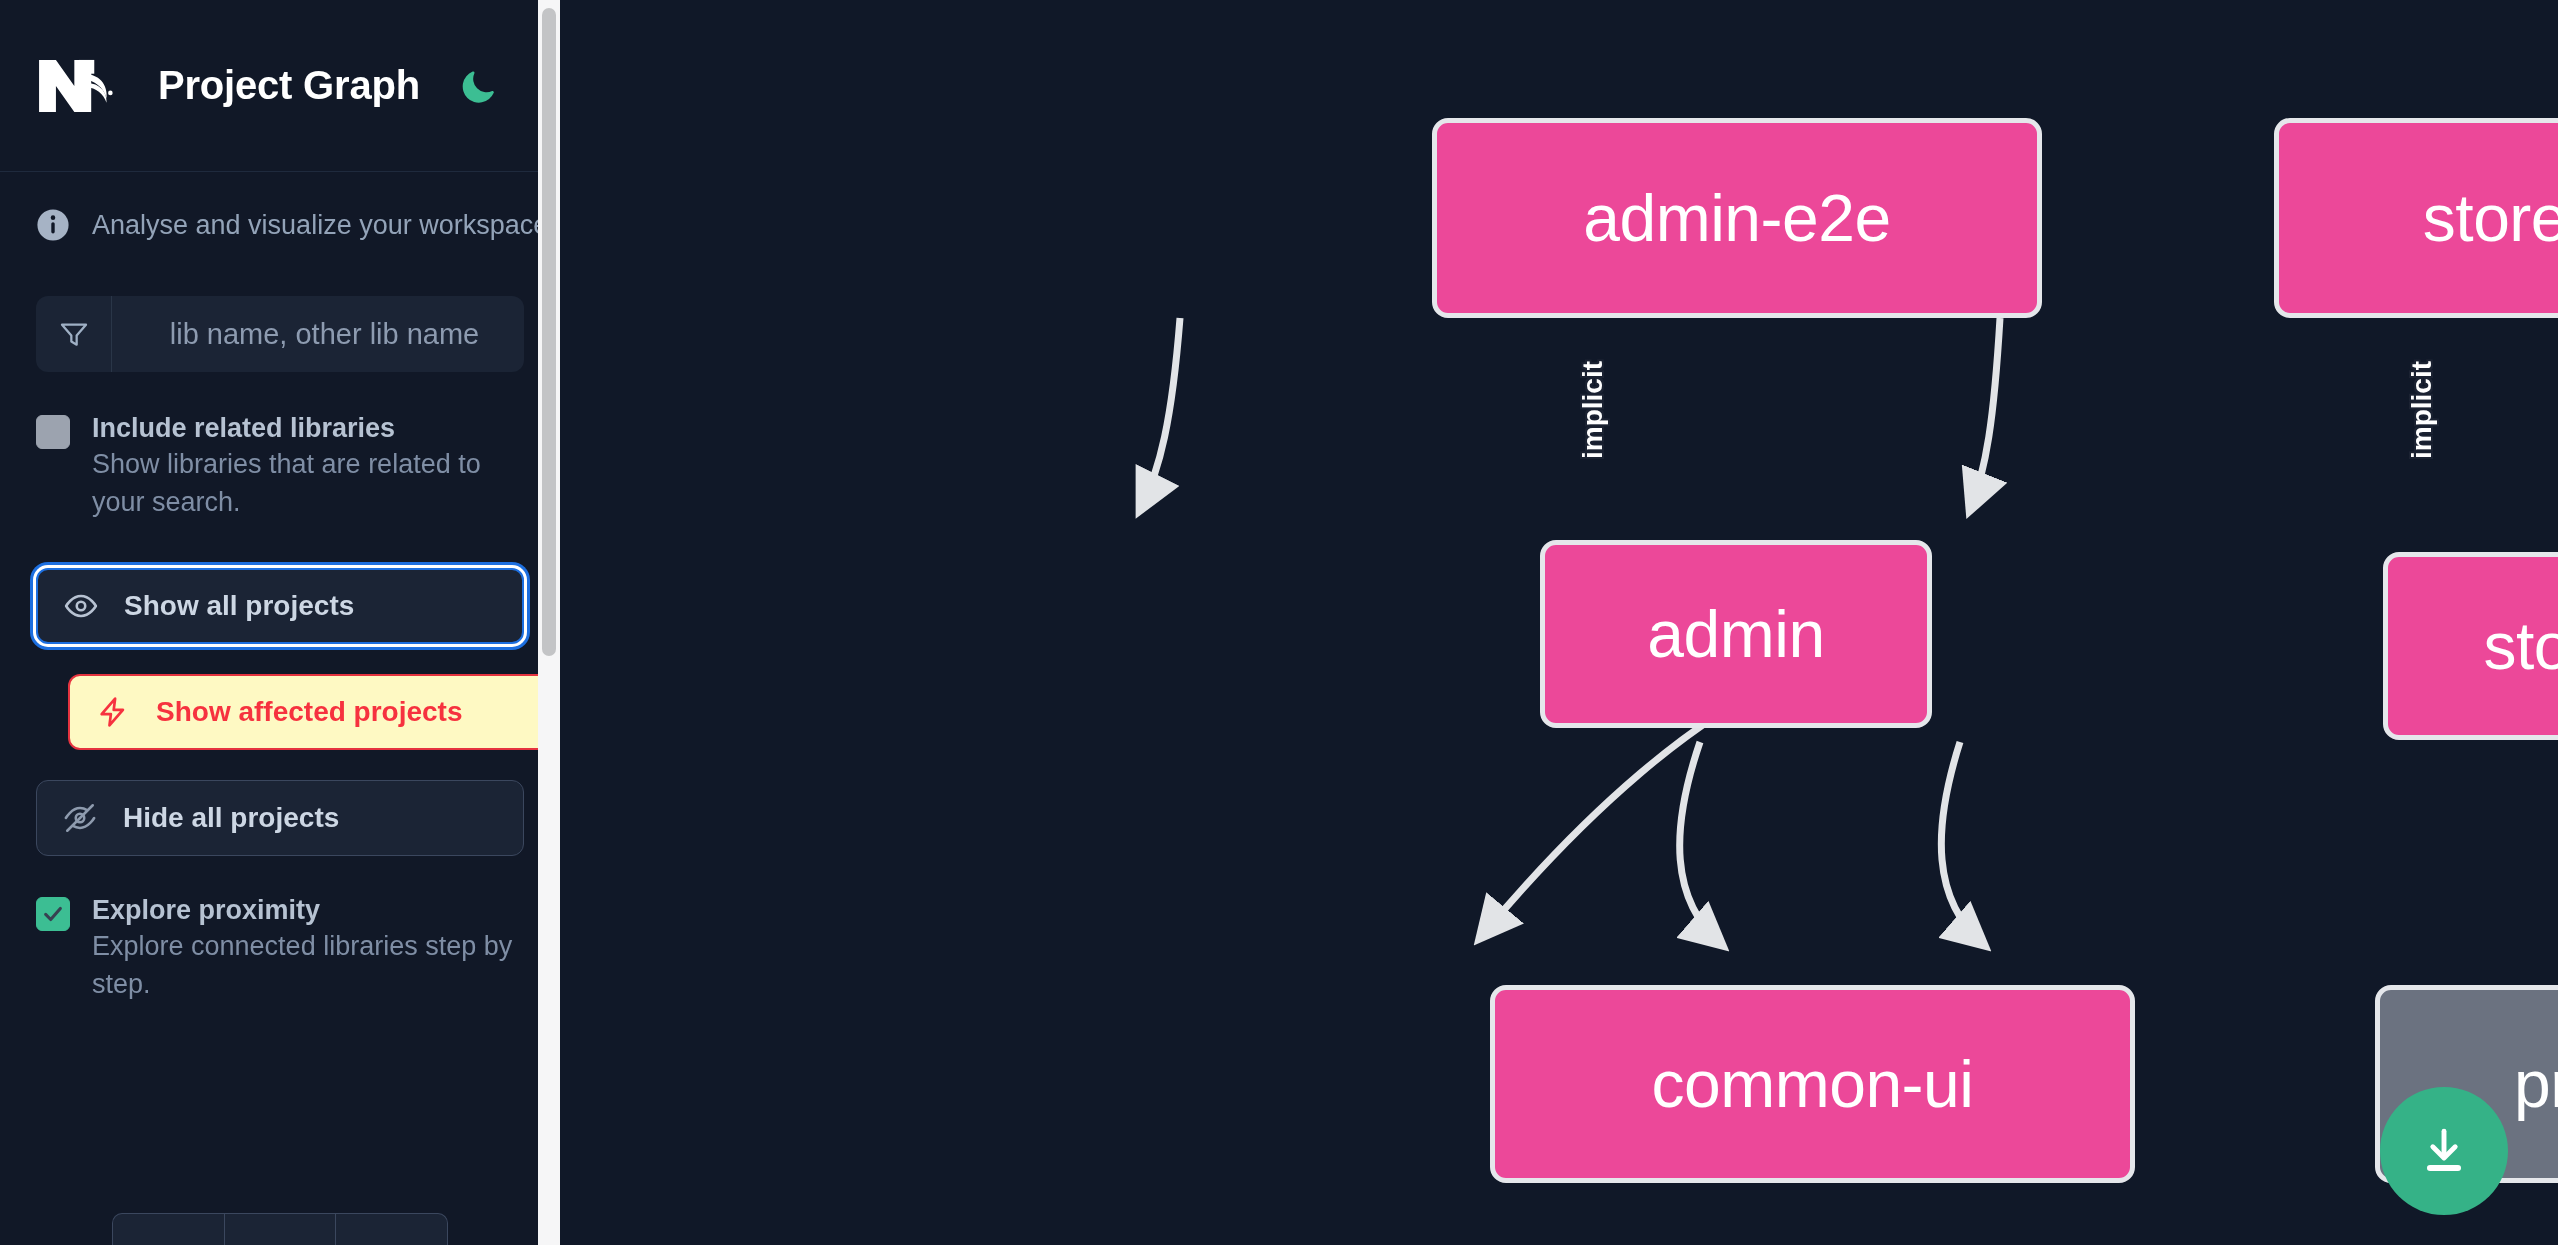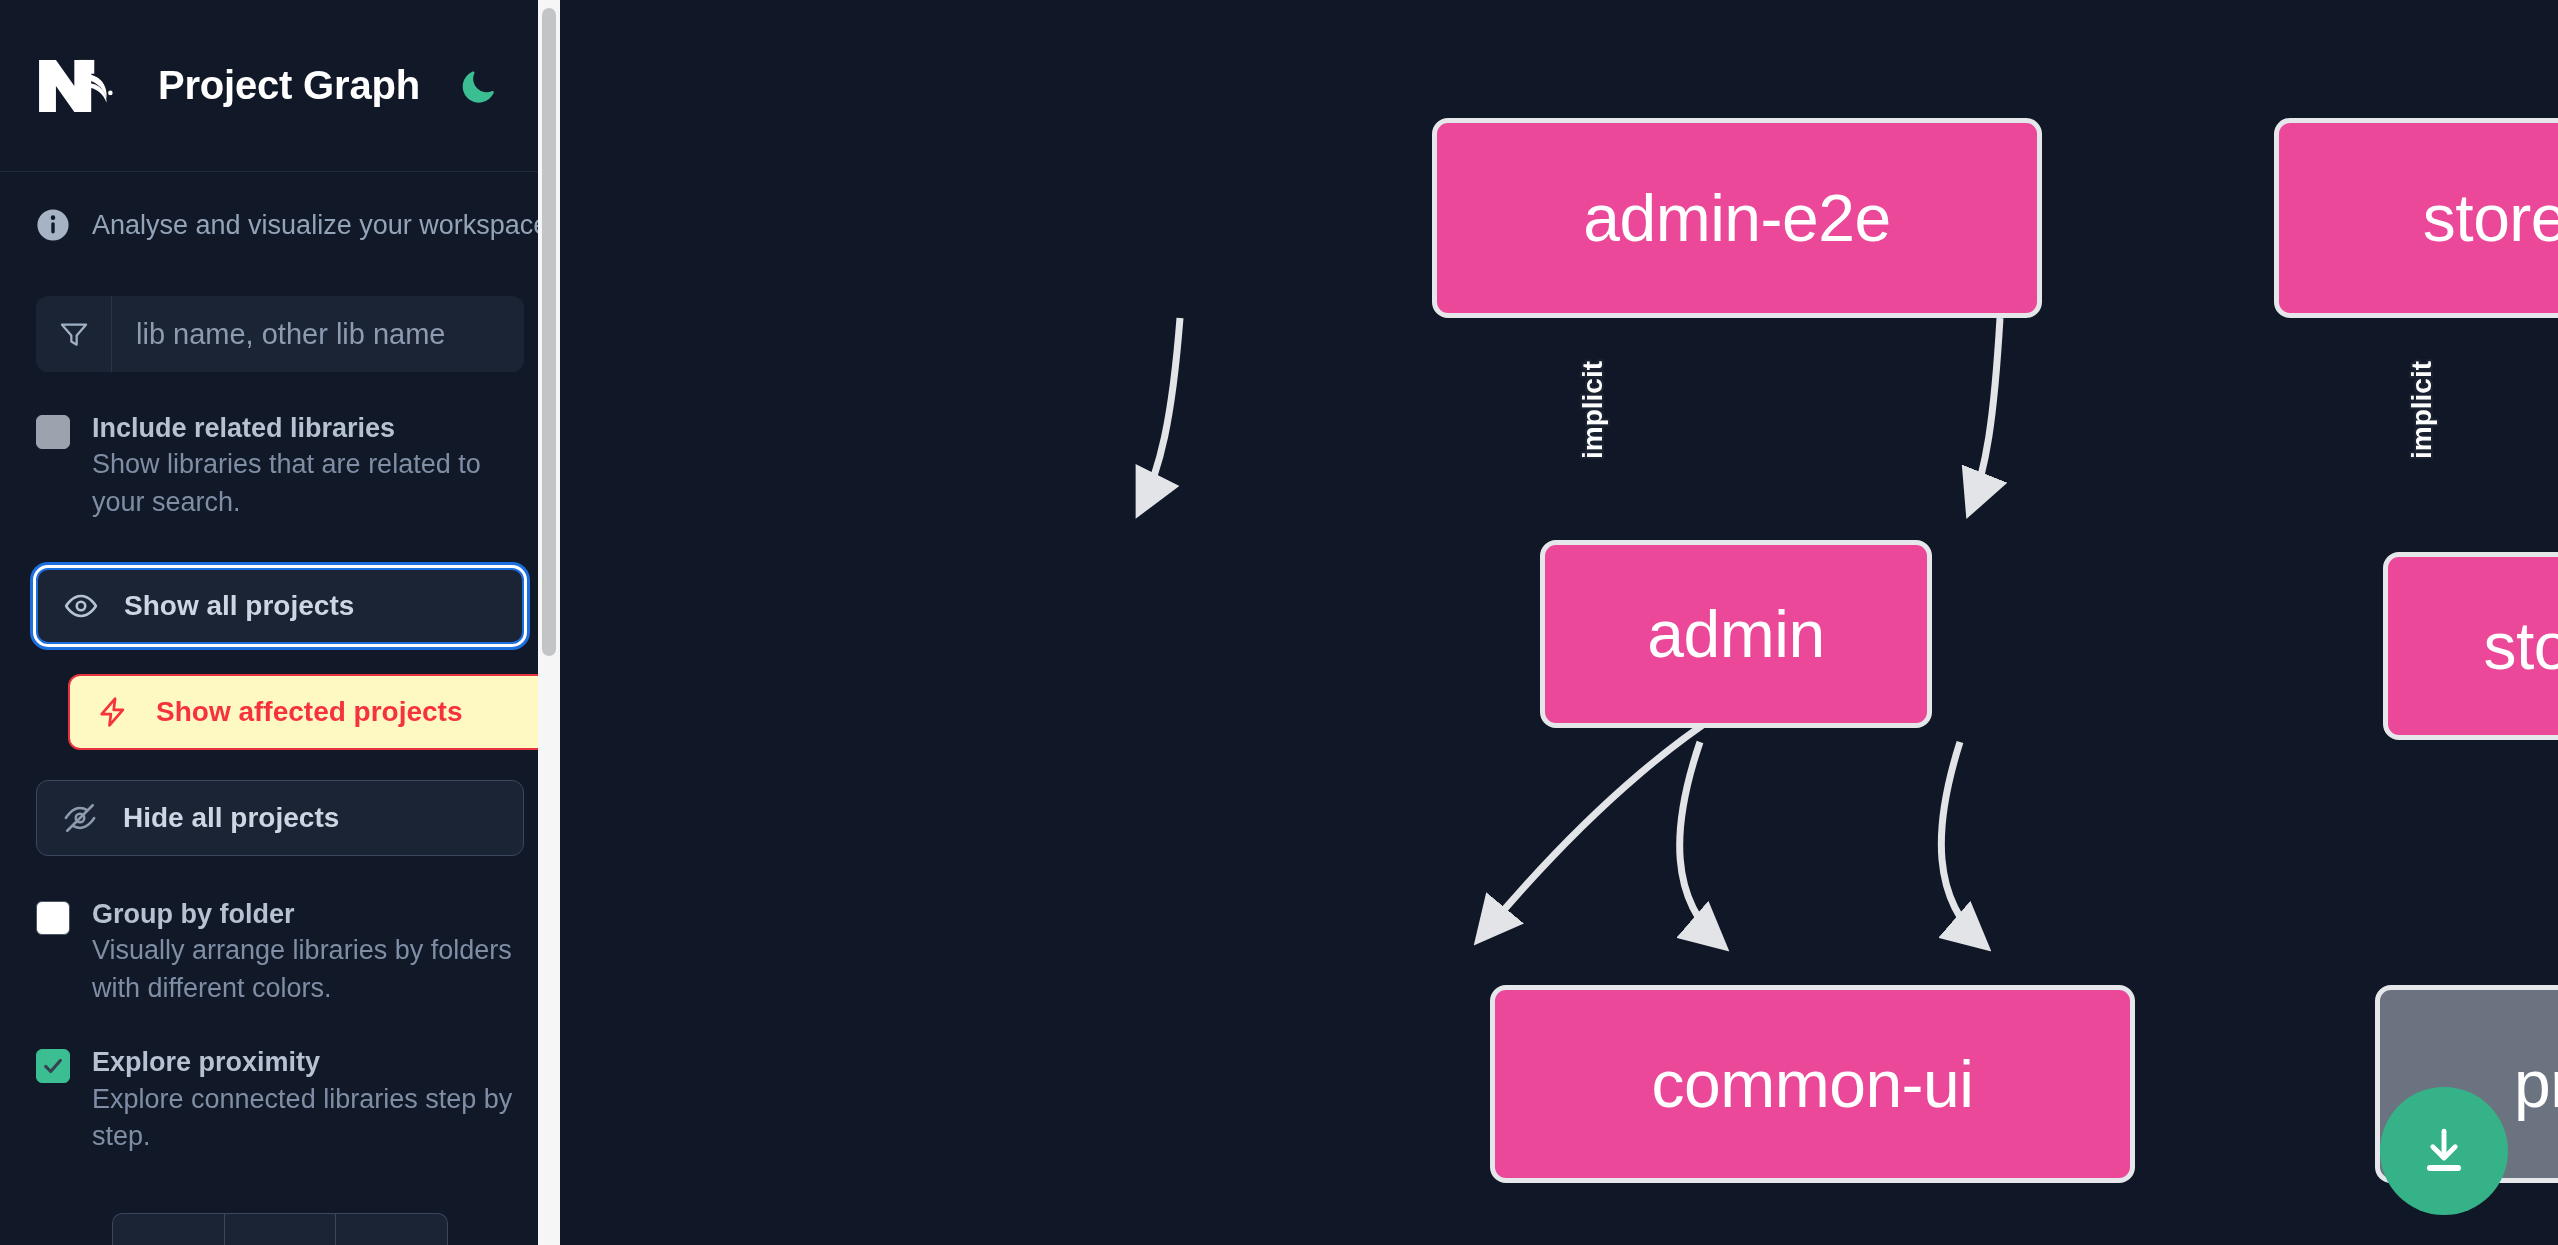--- a/index.html
+++ b/index.html
@@ -112,6 +112,7 @@
     font-size: 29px;
     font-family: "Liberation Sans", sans-serif;
     padding: 0 24px;
+    text-align: center;
   }
   .search-input::placeholder { color: #8d9bb0; }
 

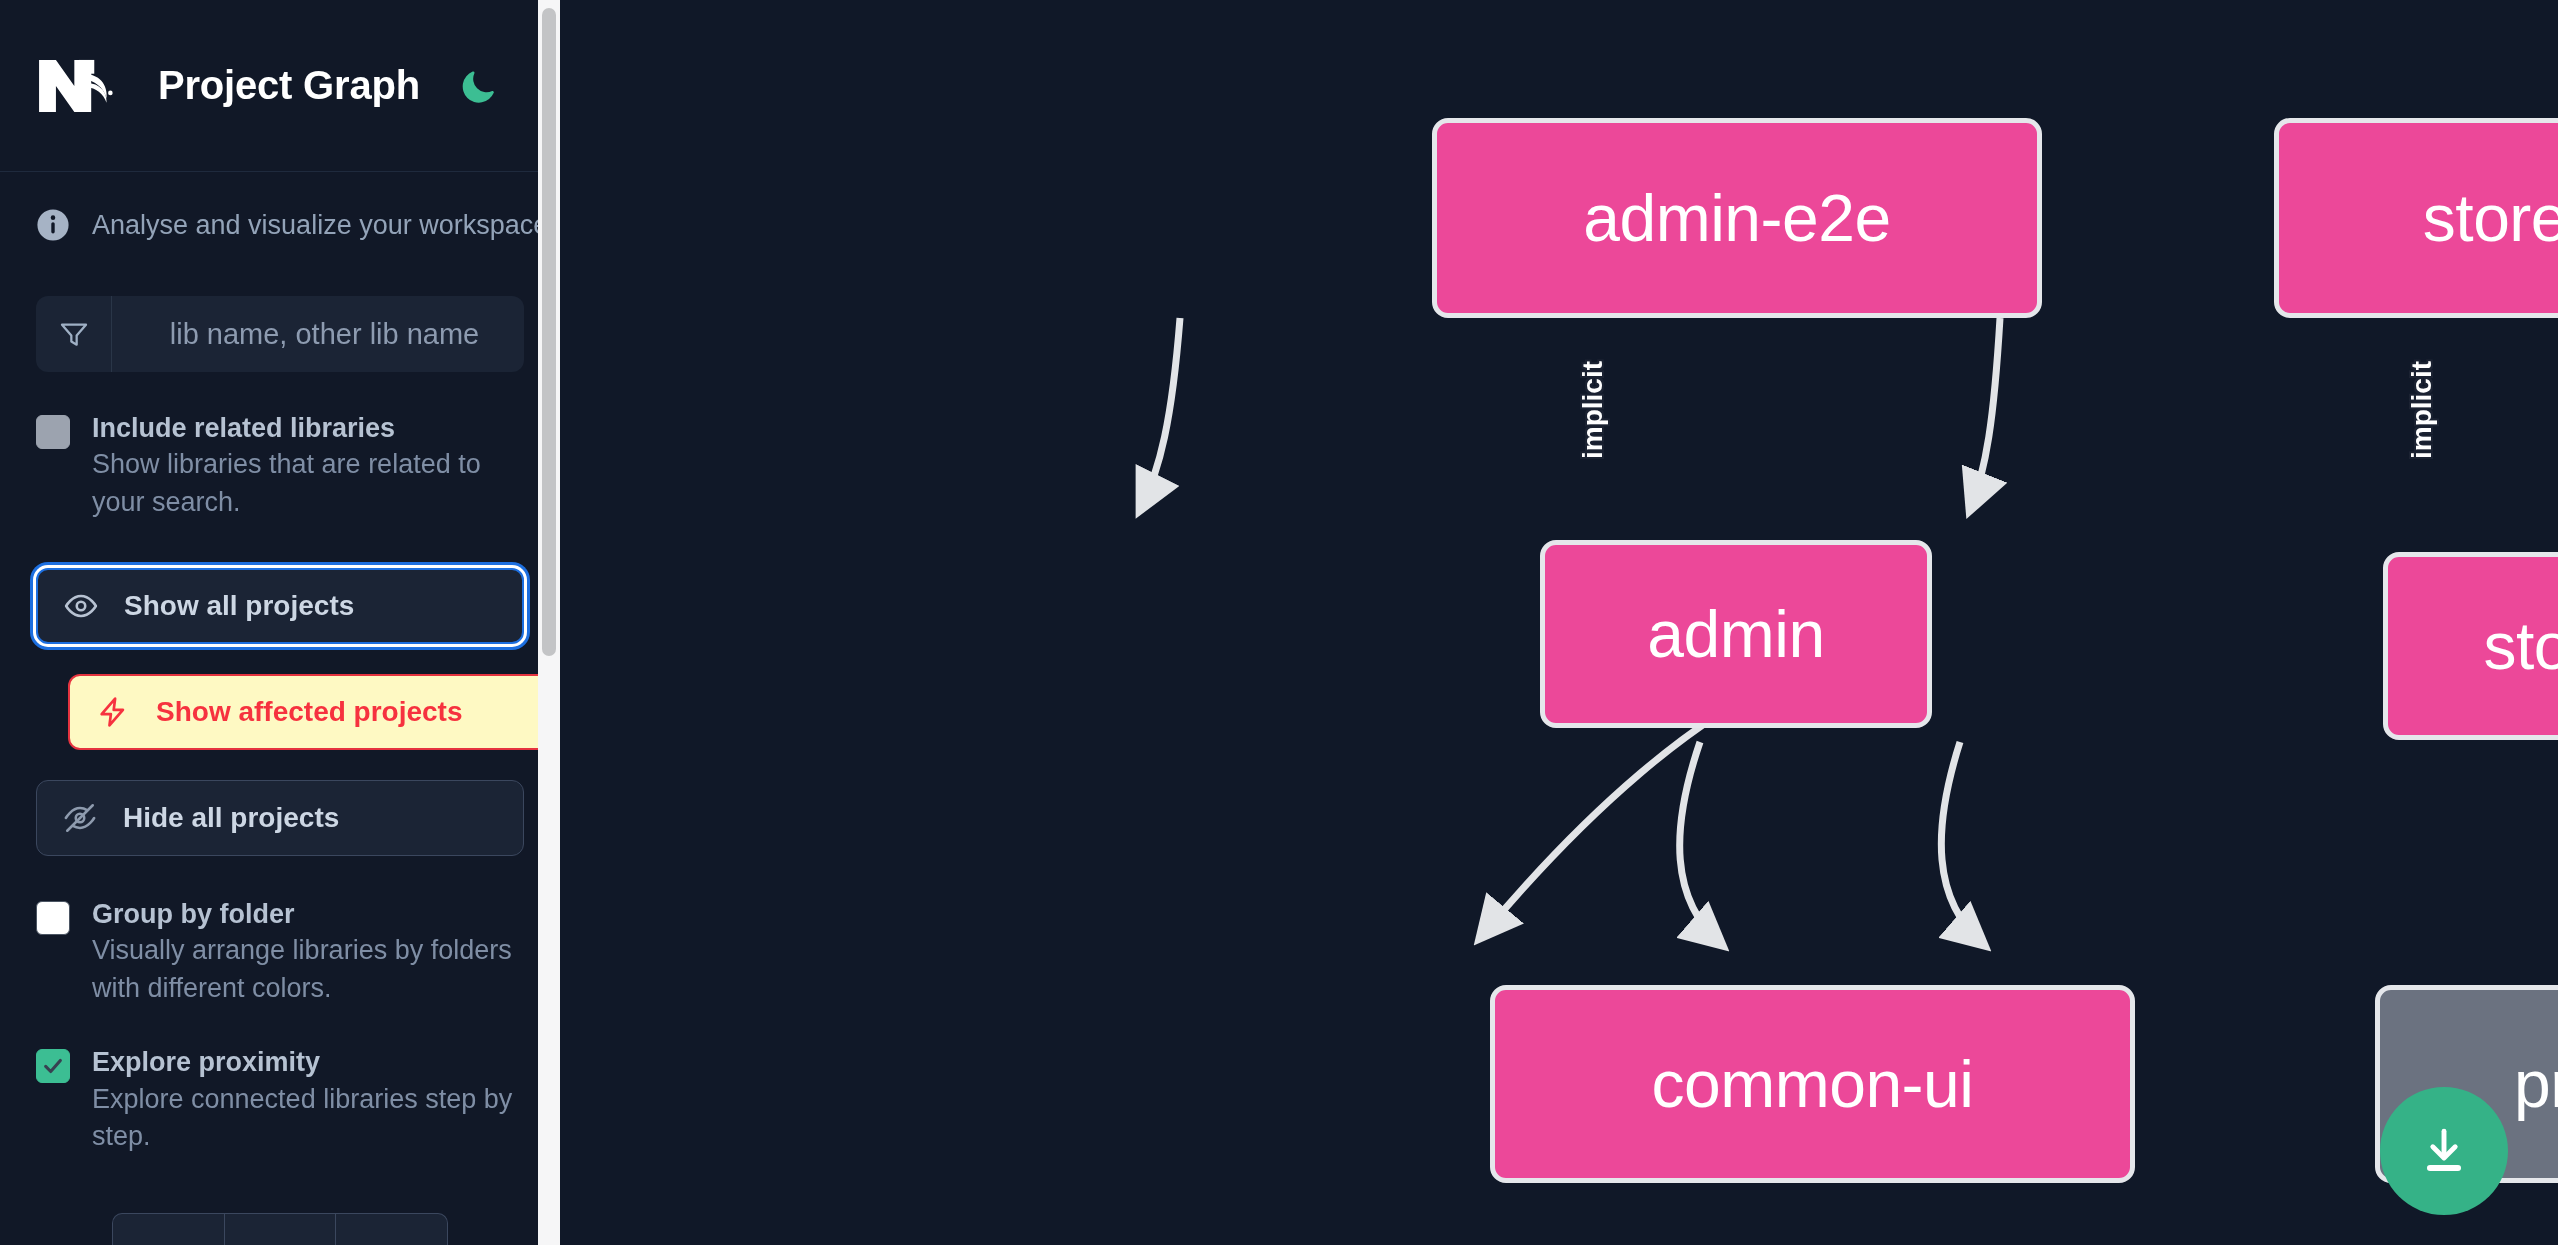--- a/index.html
+++ b/index.html
@@ -366,13 +366,6 @@
       </button>
     </div>
 
-    <div class="check-row" style="margin-top:40px">
-      <span class="cbox unchecked"></span>
-      <span class="check-texts">
-        <span class="check-title" style="display:block">Group by folder</span>
-        <span class="check-desc" style="display:block">Visually arrange libraries by folders with different colors.</span>
-      </span>
-    </div>
 
     <div class="check-row" style="margin-top:36px">
       <span class="cbox checked">

